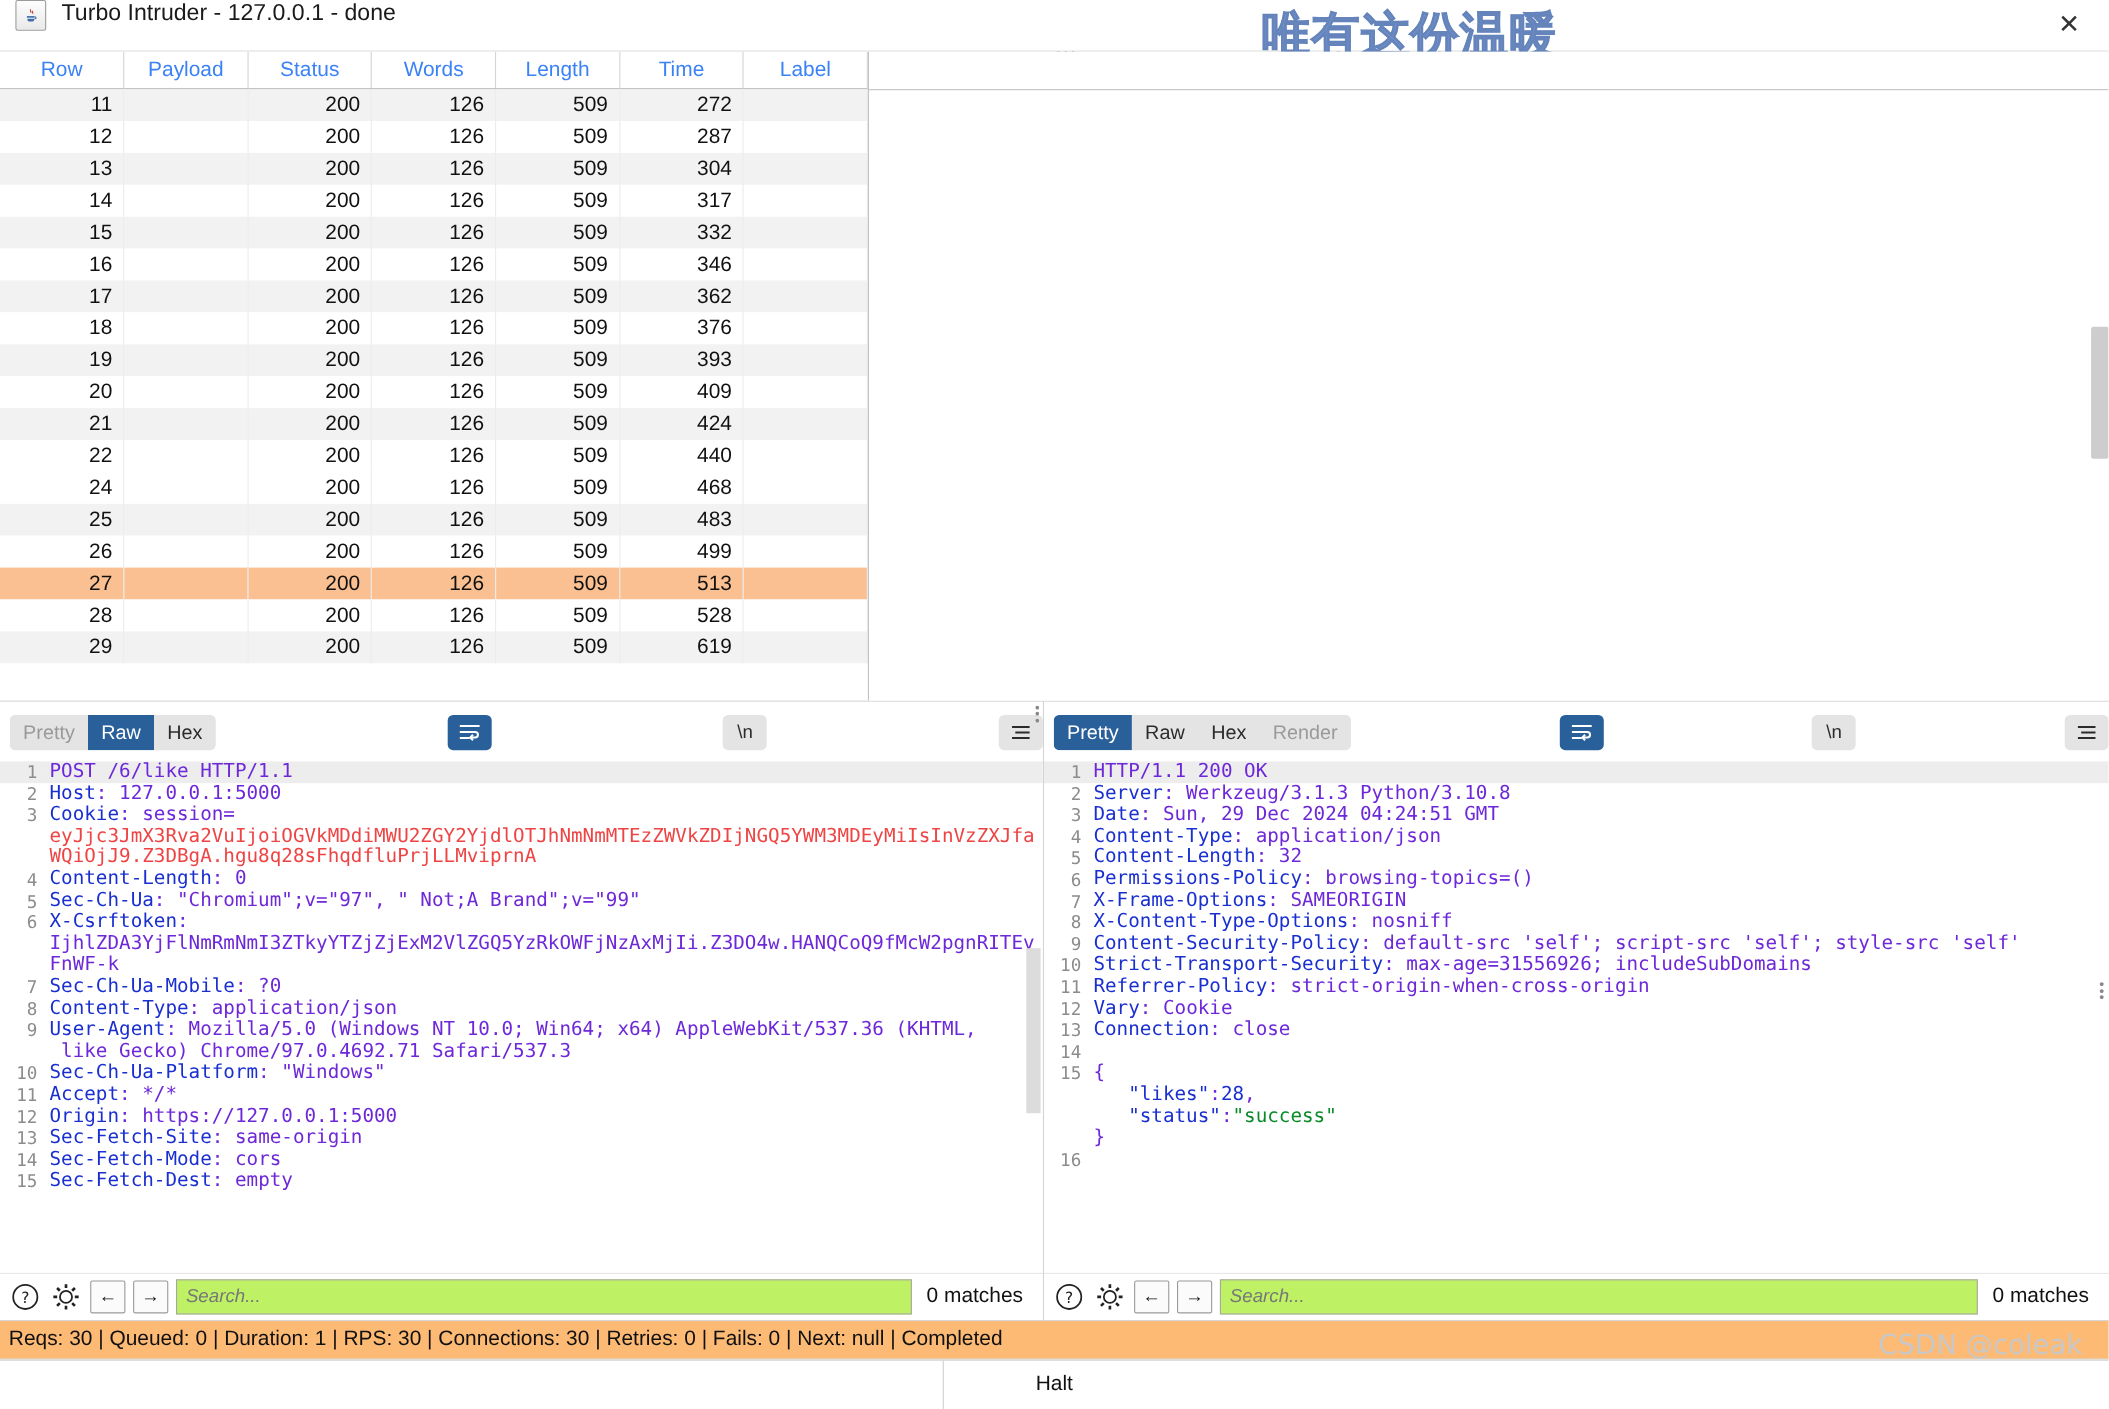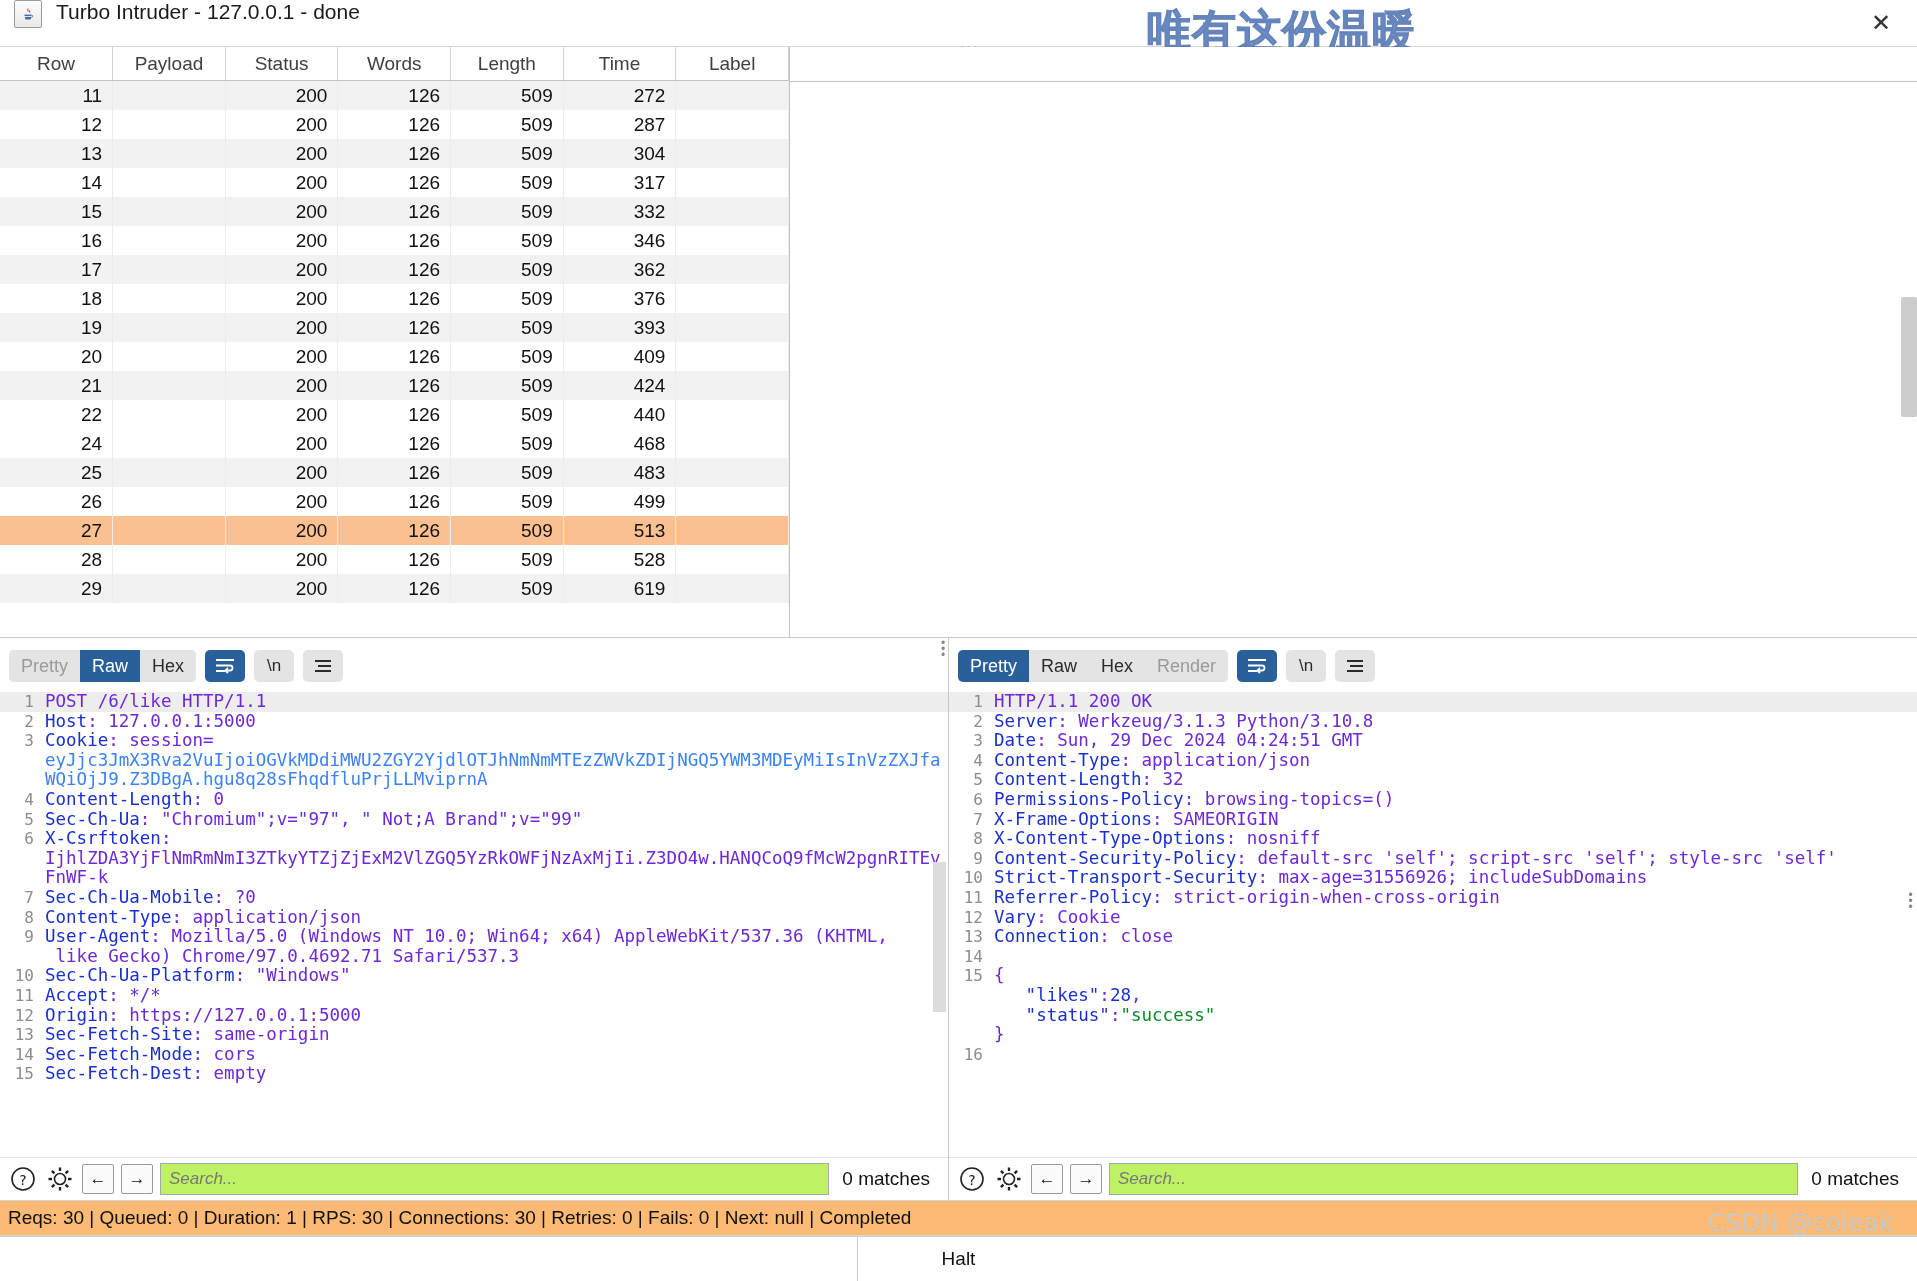--- a/index.html
+++ b/index.html
@@ -95,7 +95,7 @@
     height: 33px;
     font-weight: normal;
     font-size: 19px;
-    color: #404040;
+    color: #3b82f6;
     background: #ffffff;
     border-right: 1px solid #d4d4d4;
     border-bottom: 1px solid #c3c3c3;

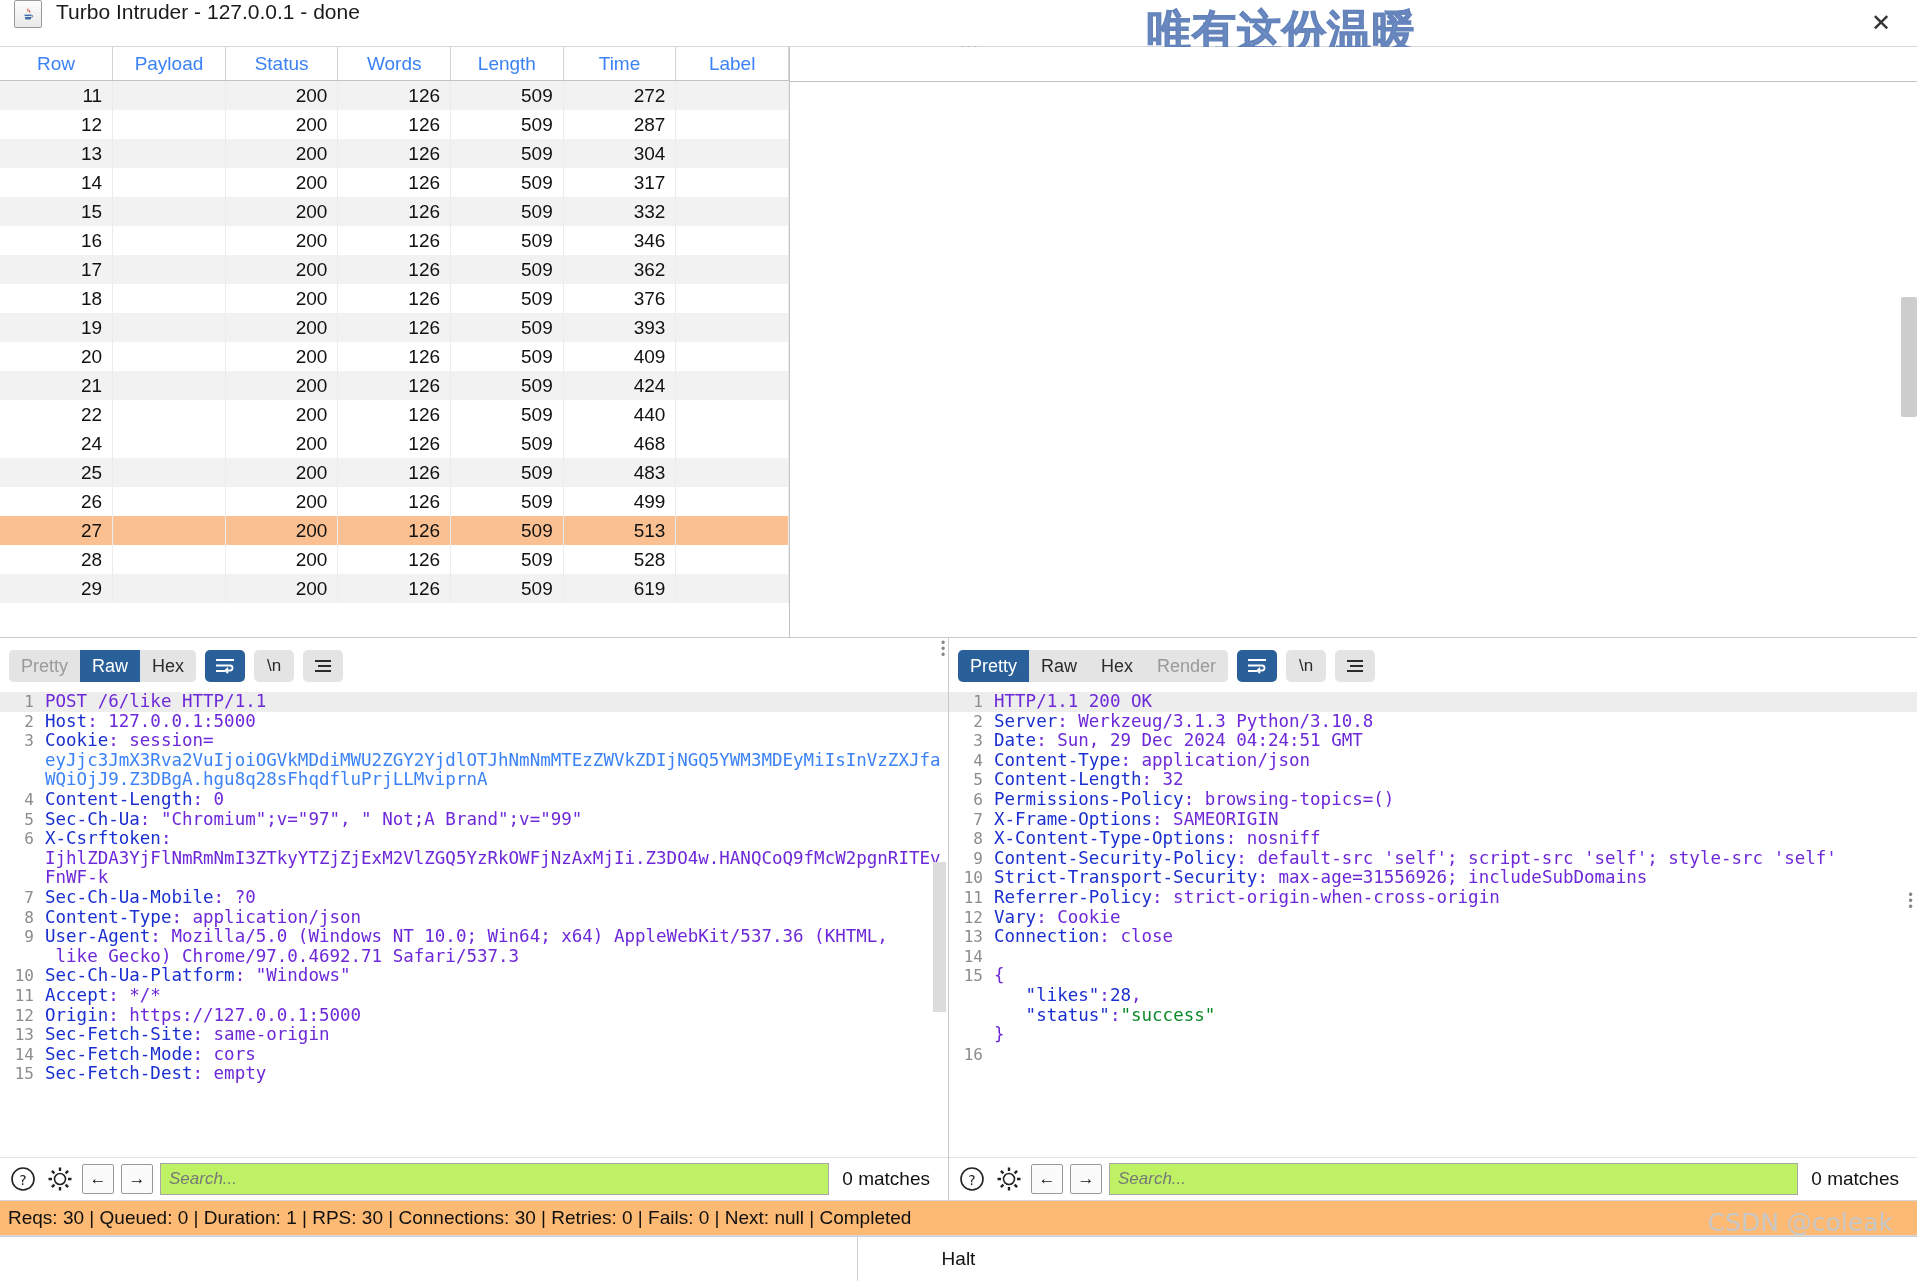--- a/index.html
+++ b/index.html
@@ -166,6 +166,7 @@
     gap: 9px;
     padding: 6px 0 4px 9px;
     background: #fff;
+    justify-content: space-between;
   }
   .seg {
     display: flex;

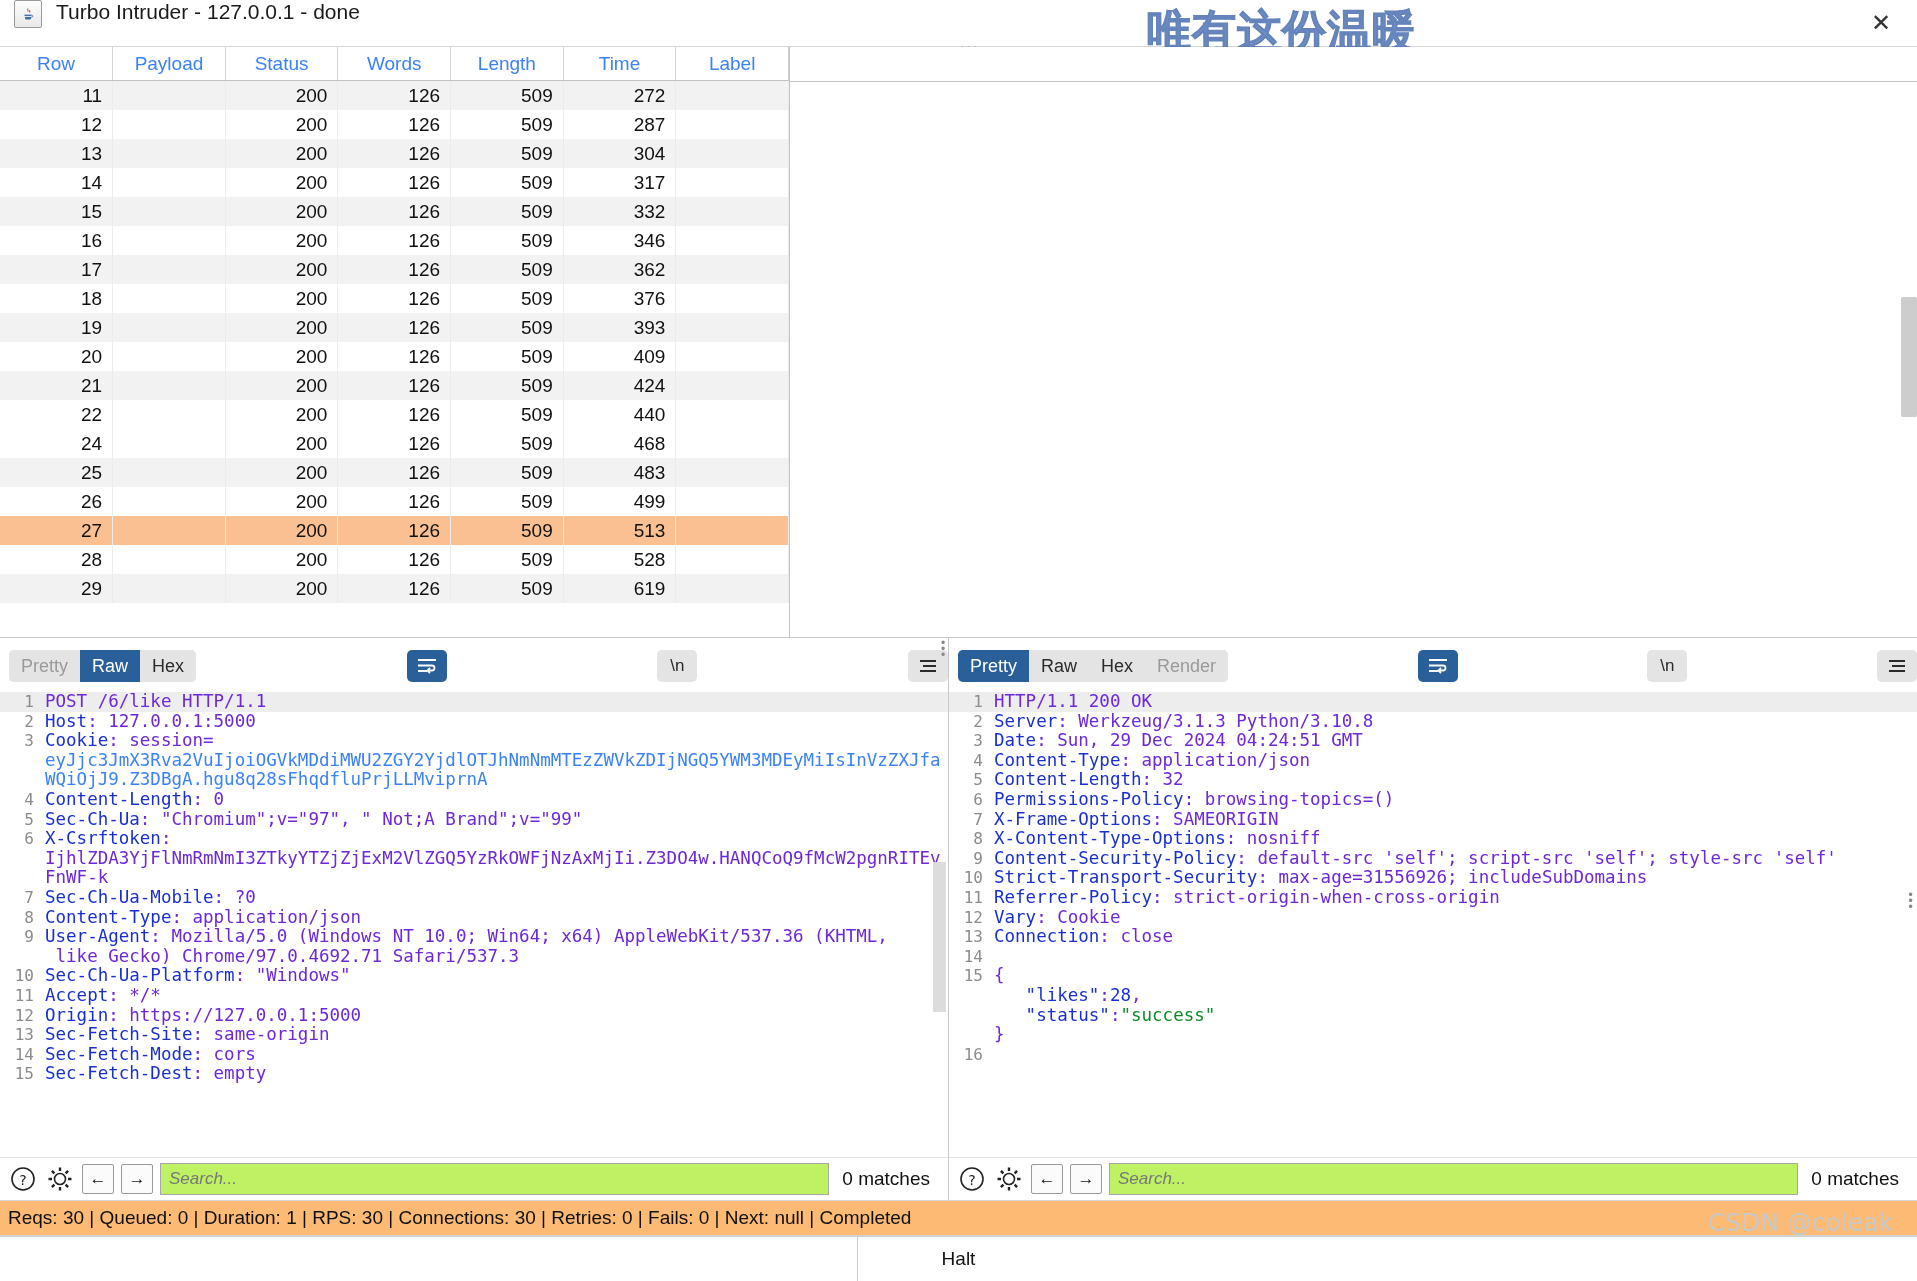--- a/index.html
+++ b/index.html
@@ -231,7 +231,7 @@
   .ltext.wrapped { white-space: pre-wrap; word-break: break-all; }
   .line.hl .ltext, .line.hl .gutter { background: #ededed; }
   .hdr  { color: #1a2fd0; }
-  .red  { color: #3b82f6; }
+  .red  { color: #ef4444; }
   .blue { color: #1a2fd0; }
   .green{ color: #0a8a28; }
   .plain{ color: #6d28d9; }

